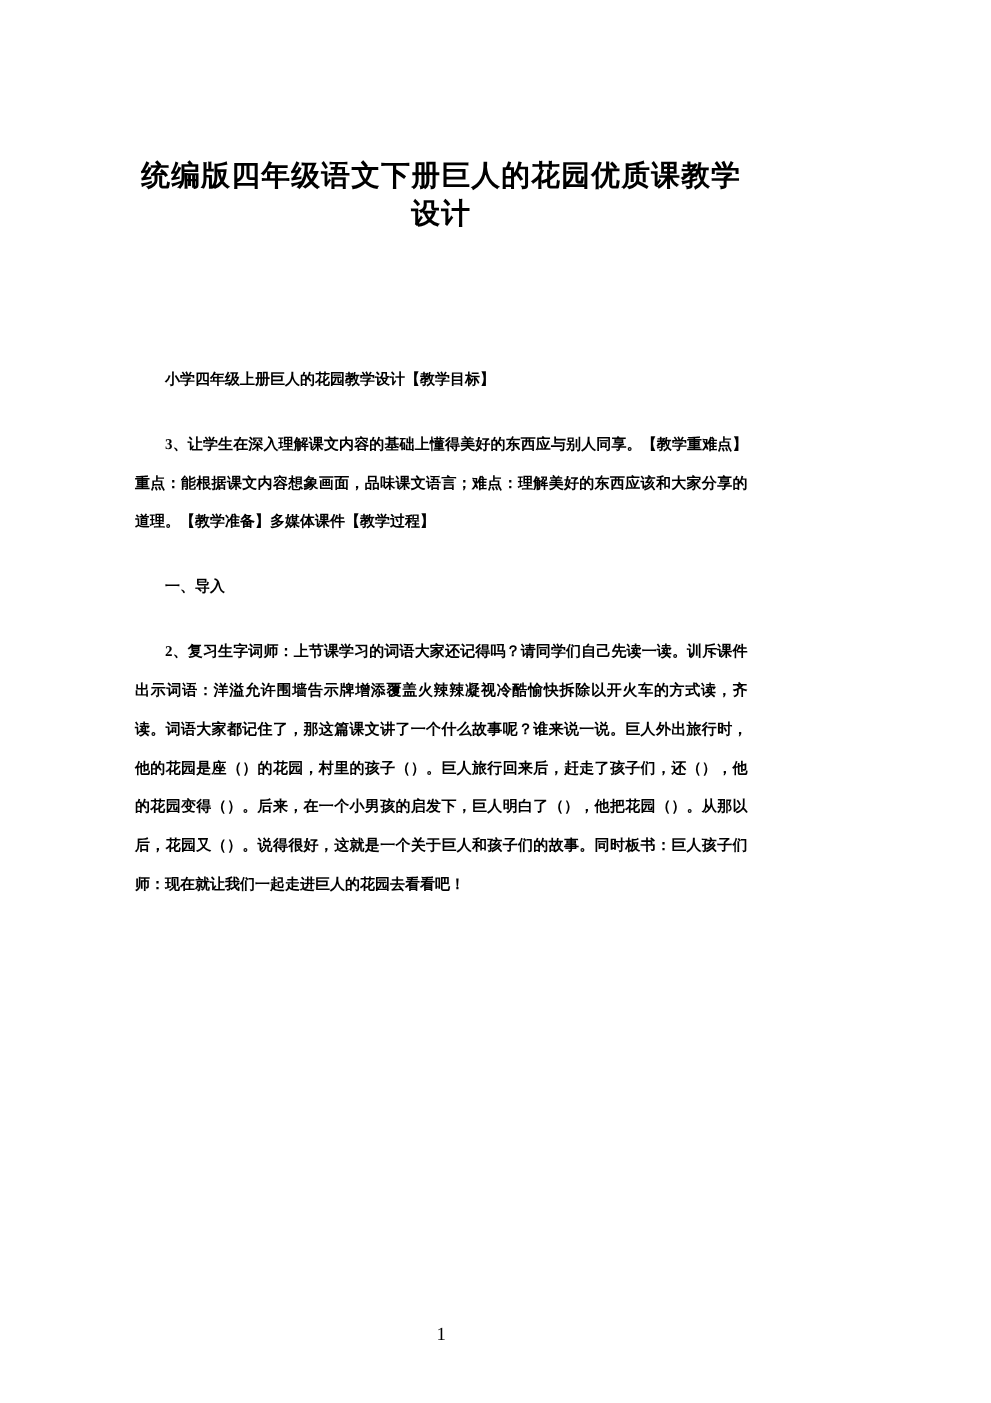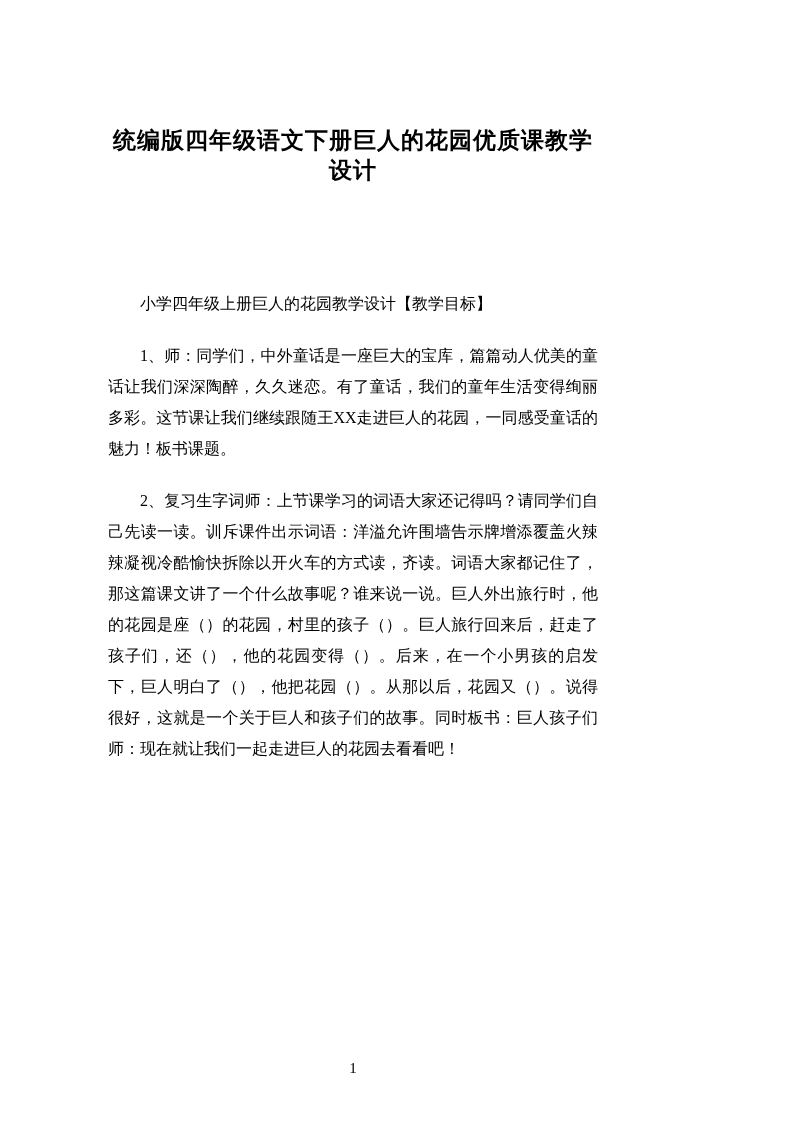--- a/index.html
+++ b/index.html
@@ -28,12 +28,13 @@
     line-height: 1.3;
   }
   .para {
-    font-size: 16px;
+    font-size: 12px;
     line-height: 31px;
     text-align: justify;
     text-indent: 2em;
     margin: 0 0 21px 0;
     word-break: break-all;
+    font-weight: bold;
   }
   .page-number {
     margin-top: auto;

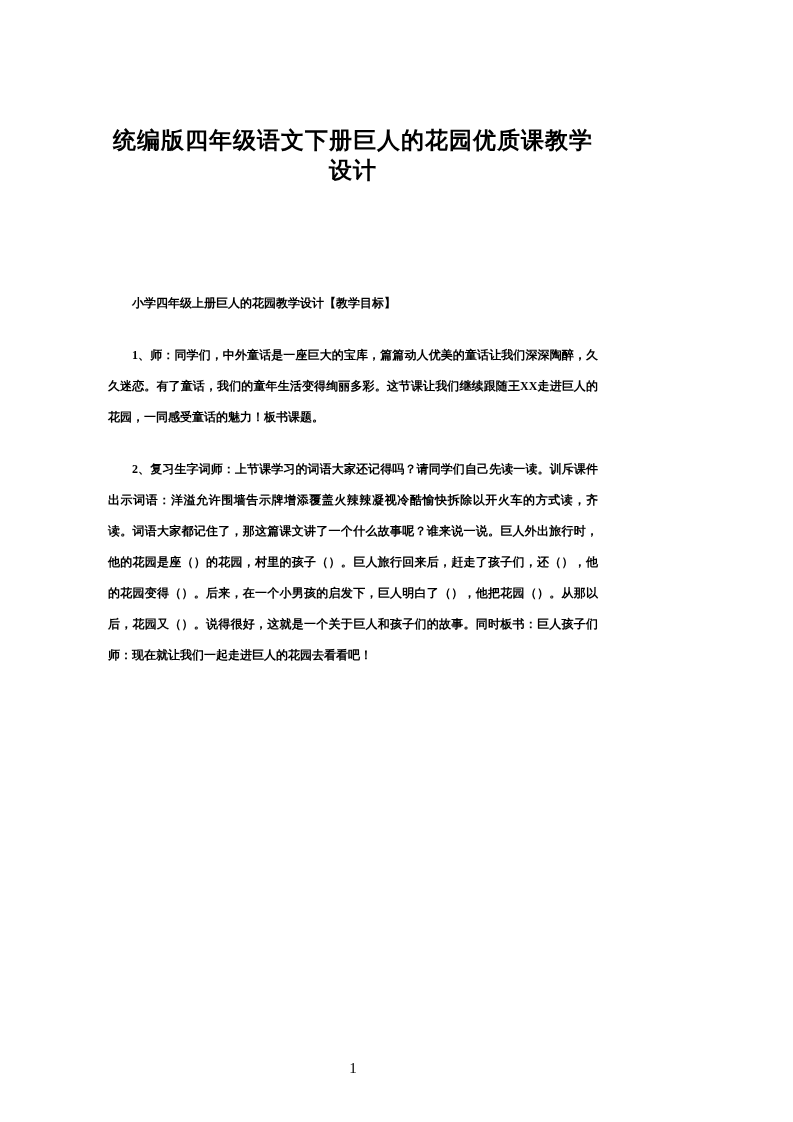--- a/index.html
+++ b/index.html
@@ -50,6 +50,7 @@
   <h1 class="doc-title">统编版四年级语文下册巨人的花园优质课教学设计</h1>
 
   <p class="para">小学四年级上册巨人的花园教学设计【教学目标】</p>
+  <p class="para">3、让学生在深入理解课文内容的基础上懂得美好的东西应与别人同享。【教学重难点】重点：能根据课文内容想象画面，品味课文语言；难点：理解美好的东西应该和大家分享的道理。【教学准备】多媒体课件【教学过程】</p>
   <p class="para">1、师：同学们，中外童话是一座巨大的宝库，篇篇动人优美的童话让我们深深陶醉，久久迷恋。有了童话，我们的童年生活变得绚丽多彩。这节课让我们继续跟随王XX走进巨人的花园，一同感受童话的魅力！板书课题。</p>
   <p class="para">2、复习生字词师：上节课学习的词语大家还记得吗？请同学们自己先读一读。训斥课件出示词语：洋溢允许围墙告示牌增添覆盖火辣辣凝视冷酷愉快拆除以开火车的方式读，齐读。词语大家都记住了，那这篇课文讲了一个什么故事呢？谁来说一说。巨人外出旅行时，他的花园是座（）的花园，村里的孩子（）。巨人旅行回来后，赶走了孩子们，还（），他的花园变得（）。后来，在一个小男孩的启发下，巨人明白了（），他把花园（）。从那以后，花园又（）。说得很好，这就是一个关于巨人和孩子们的故事。同时板书：巨人孩子们师：现在就让我们一起走进巨人的花园去看看吧！</p>
 

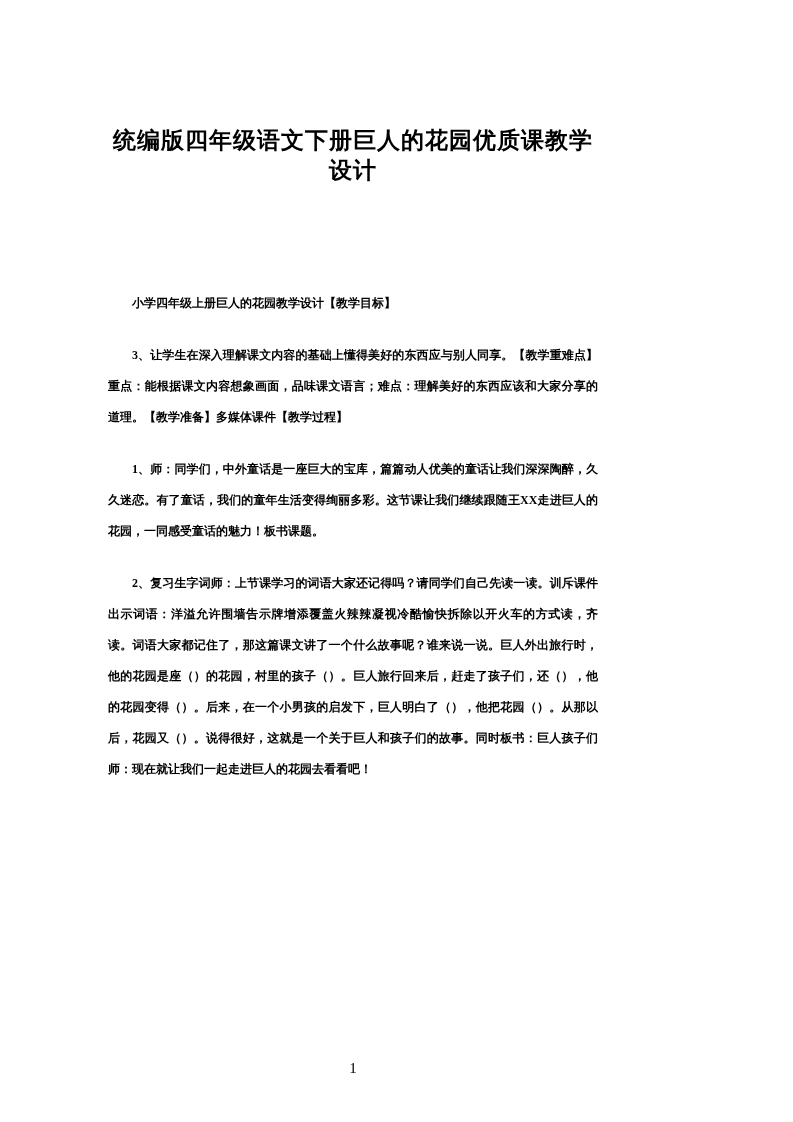--- a/index.html
+++ b/index.html
@@ -51,6 +51,7 @@
 
   <p class="para">小学四年级上册巨人的花园教学设计【教学目标】</p>
   <p class="para">3、让学生在深入理解课文内容的基础上懂得美好的东西应与别人同享。【教学重难点】重点：能根据课文内容想象画面，品味课文语言；难点：理解美好的东西应该和大家分享的道理。【教学准备】多媒体课件【教学过程】</p>
+  <p class="para">一、导入</p>
   <p class="para">1、师：同学们，中外童话是一座巨大的宝库，篇篇动人优美的童话让我们深深陶醉，久久迷恋。有了童话，我们的童年生活变得绚丽多彩。这节课让我们继续跟随王XX走进巨人的花园，一同感受童话的魅力！板书课题。</p>
   <p class="para">2、复习生字词师：上节课学习的词语大家还记得吗？请同学们自己先读一读。训斥课件出示词语：洋溢允许围墙告示牌增添覆盖火辣辣凝视冷酷愉快拆除以开火车的方式读，齐读。词语大家都记住了，那这篇课文讲了一个什么故事呢？谁来说一说。巨人外出旅行时，他的花园是座（）的花园，村里的孩子（）。巨人旅行回来后，赶走了孩子们，还（），他的花园变得（）。后来，在一个小男孩的启发下，巨人明白了（），他把花园（）。从那以后，花园又（）。说得很好，这就是一个关于巨人和孩子们的故事。同时板书：巨人孩子们师：现在就让我们一起走进巨人的花园去看看吧！</p>
 

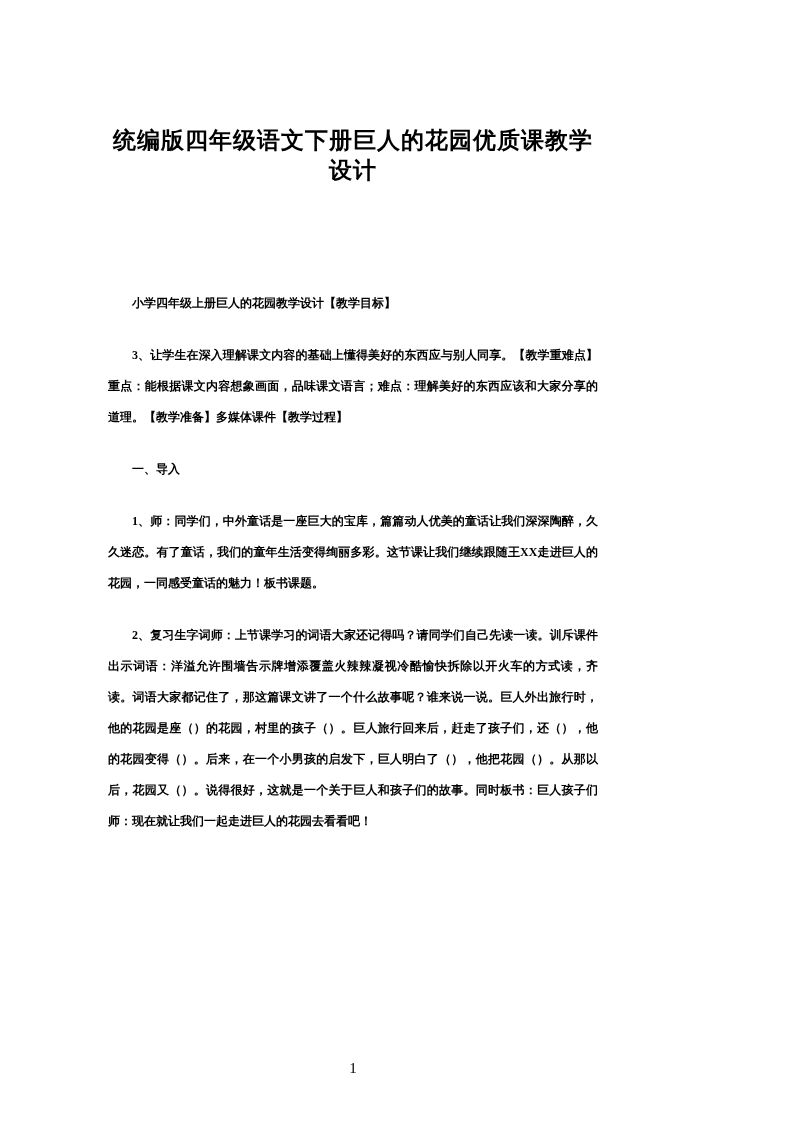--- a/index.html
+++ b/index.html
@@ -52,7 +52,6 @@
   <p class="para">小学四年级上册巨人的花园教学设计【教学目标】</p>
   <p class="para">3、让学生在深入理解课文内容的基础上懂得美好的东西应与别人同享。【教学重难点】重点：能根据课文内容想象画面，品味课文语言；难点：理解美好的东西应该和大家分享的道理。【教学准备】多媒体课件【教学过程】</p>
   <p class="para">一、导入</p>
-  <p class="para">1、师：同学们，中外童话是一座巨大的宝库，篇篇动人优美的童话让我们深深陶醉，久久迷恋。有了童话，我们的童年生活变得绚丽多彩。这节课让我们继续跟随王XX走进巨人的花园，一同感受童话的魅力！板书课题。</p>
   <p class="para">2、复习生字词师：上节课学习的词语大家还记得吗？请同学们自己先读一读。训斥课件出示词语：洋溢允许围墙告示牌增添覆盖火辣辣凝视冷酷愉快拆除以开火车的方式读，齐读。词语大家都记住了，那这篇课文讲了一个什么故事呢？谁来说一说。巨人外出旅行时，他的花园是座（）的花园，村里的孩子（）。巨人旅行回来后，赶走了孩子们，还（），他的花园变得（）。后来，在一个小男孩的启发下，巨人明白了（），他把花园（）。从那以后，花园又（）。说得很好，这就是一个关于巨人和孩子们的故事。同时板书：巨人孩子们师：现在就让我们一起走进巨人的花园去看看吧！</p>
 
   <div class="page-number">1</div>

